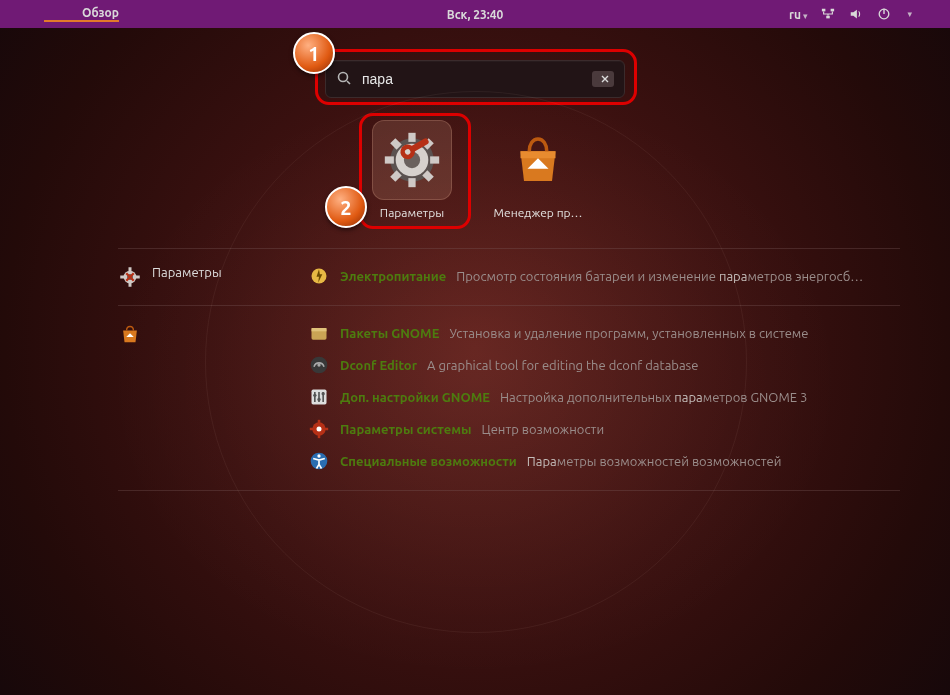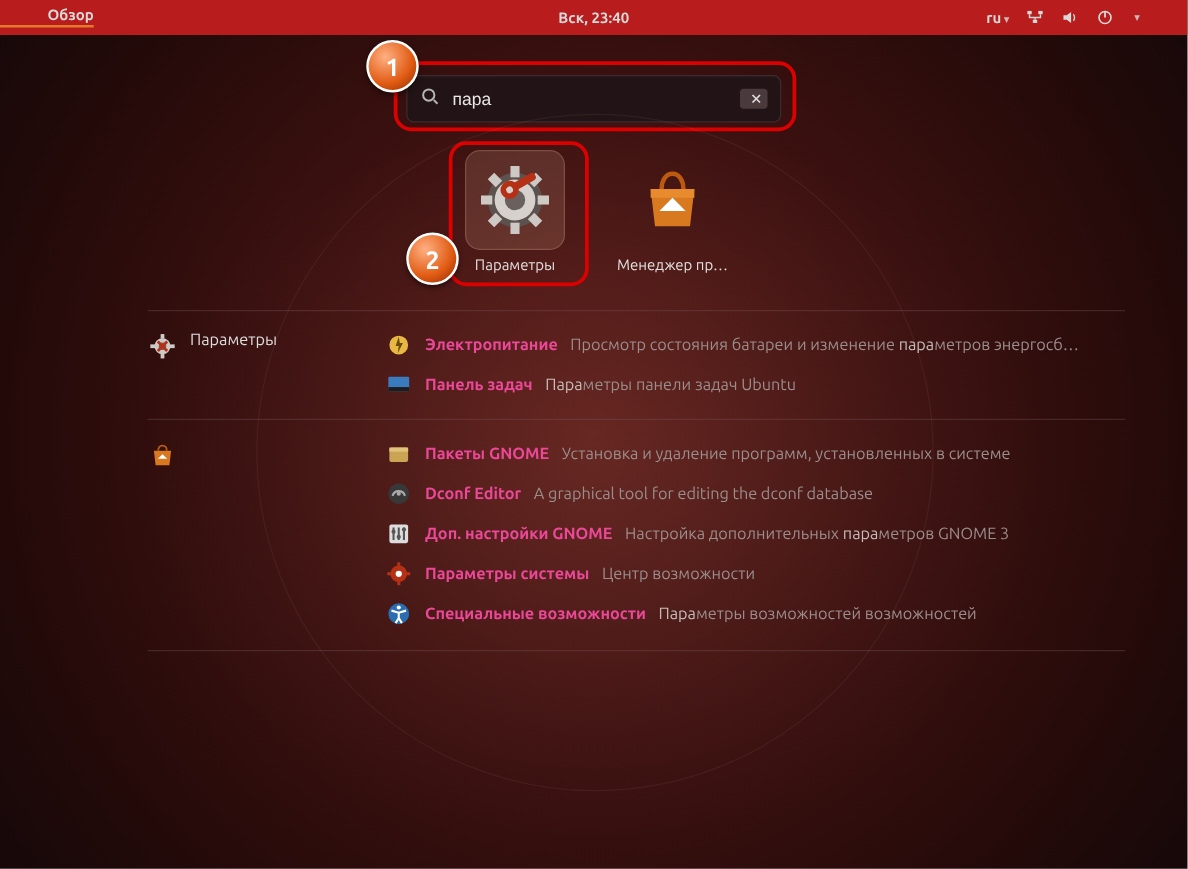--- a/index.html
+++ b/index.html
@@ -28,10 +28,11 @@
   .topbar{
     position:absolute; top:0; left:0; right:0;
     height:28px;
-    background:#b91c1c;
+    background:#701a75;
     display:flex; align-items:center;
     font-size:12px;
     color:#d9d9d9;
+    padding-left:44px;
   }
   .tb-left{padding-left:38px; font-weight:600; border-bottom:2px solid #e27a2a; padding-bottom:1px;}
   .tb-center{position:absolute; left:50%; transform:translateX(-50%); font-weight:600;text-align:right;}

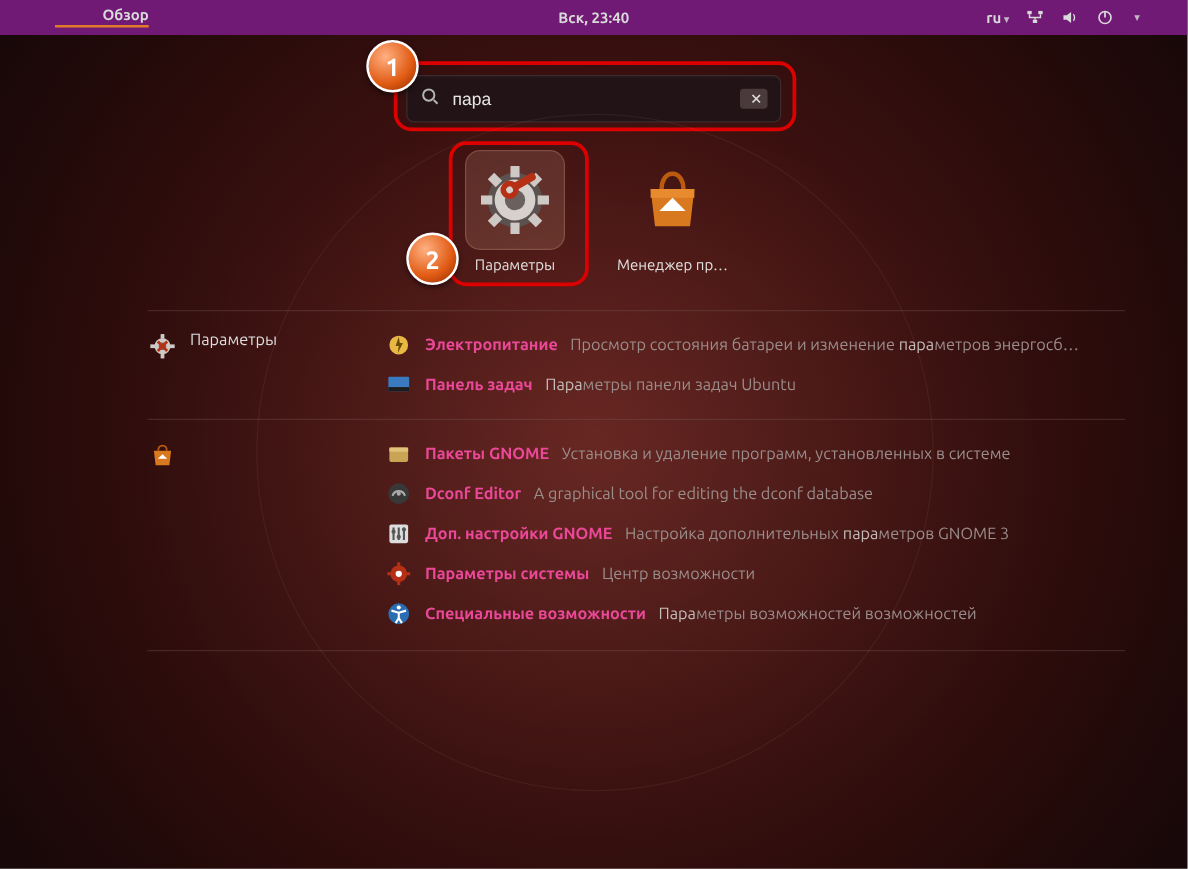--- a/index.html
+++ b/index.html
@@ -103,7 +103,7 @@
   .groupitems{flex:1; display:flex; flex-direction:column; gap:10px;}
   .row{display:flex; align-items:center; gap:10px; font-size:13px;}
   .rowicon{width:22px;height:22px;display:flex;align-items:center;justify-content:center;}
-  .rowtitle{font-weight:600; color:#ec4899;}
+  .rowtitle{font-weight:600; color:#4d7c0f;}
   .rowdesc{color:#9a8d8b;}
   .hlt{color:#c4bdba;}
   .results-tail{border-top:1px solid rgba(120,90,90,0.35); margin-top:2px;}

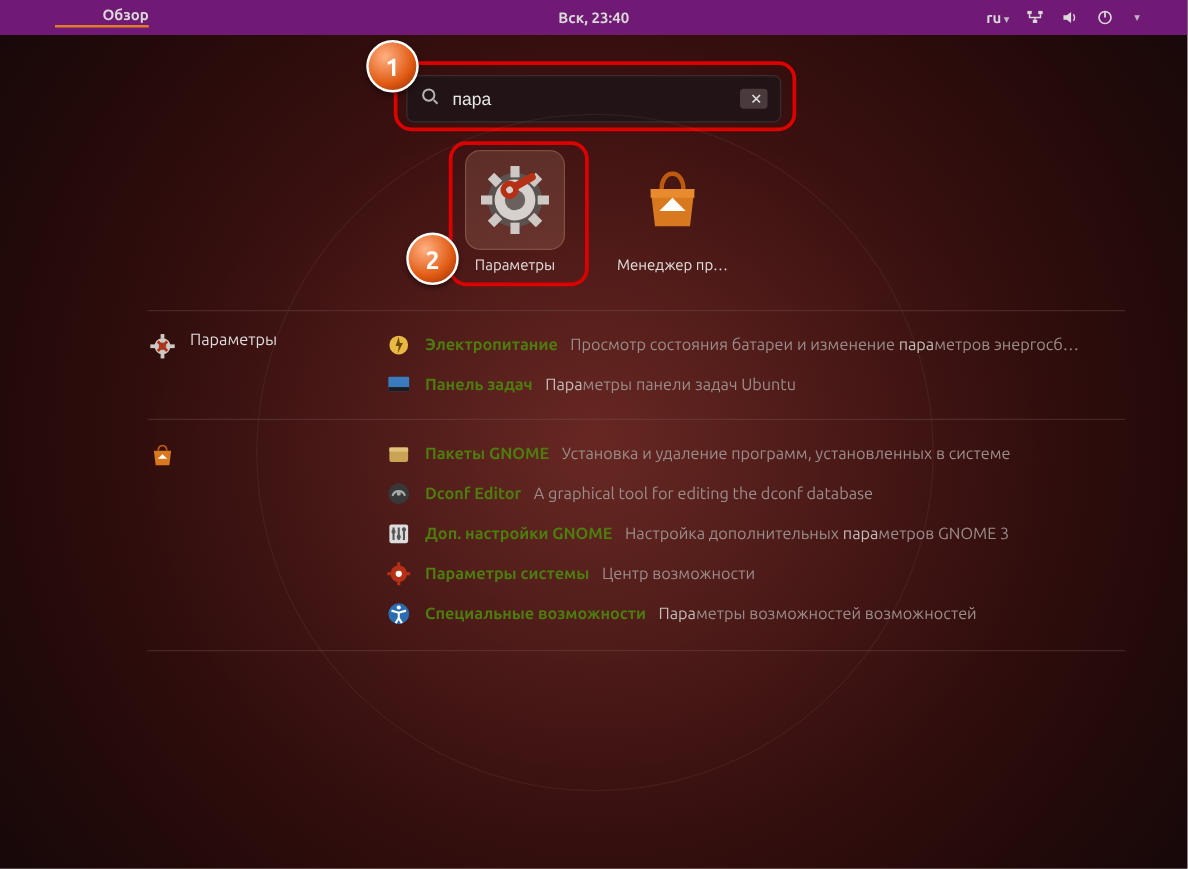--- a/index.html
+++ b/index.html
@@ -236,18 +236,6 @@
           <span>Просмотр состояния батареи и изменение </span><span class="hlt">пара</span><span>метров энергосб…</span>
         </span>
       </div>
-      <div class="row">
-        <span class="rowicon">
-          <svg width="20" height="20" viewBox="0 0 24 24">
-              <rect x="2" y="4" width="20" height="14" rx="1" fill="#3a7abf"></rect>
-              <rect x="2" y="14" width="20" height="4" fill="#1d1d1d"></rect>
-            </svg>
-        </span>
-        <span class="rowtitle">Панель задач</span>
-        <span class="rowdesc">
-          <span class="hlt">Пара</span><span>метры панели задач Ubuntu</span>
-        </span>
-      </div>
     </div>
   </div>
 

